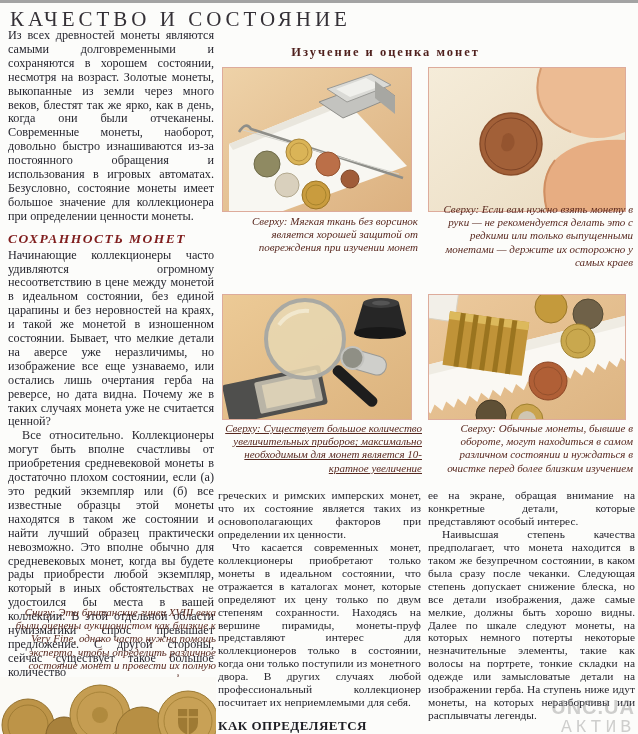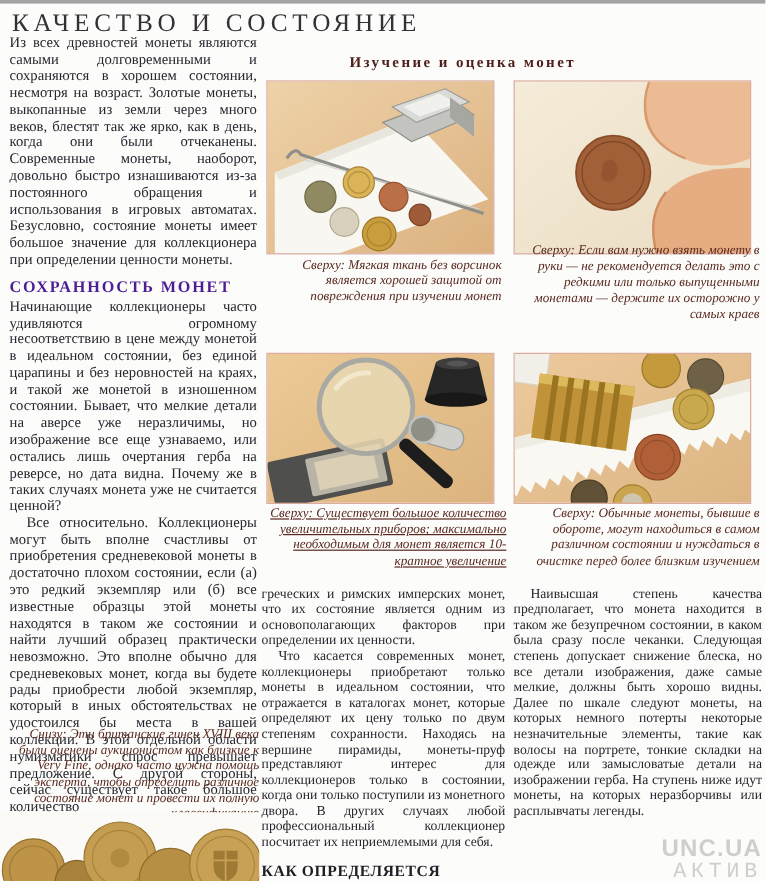--- a/index.html
+++ b/index.html
@@ -16,7 +16,7 @@
   .col p { margin:0; }
   p.ind { text-indent:14px; }
   .left-col { left:8px; top:26px; width:206px; font-size:12.2px; line-height:13.9px; }
-  .left-col h2 { font-size:13.5px; letter-spacing:1.5px; margin:8px 0 3px 0; color:#4c1d95; }
+  .left-col h2 { font-size:13.5px; letter-spacing:1.5px; margin:8px 0 3px 0; color:#7f1d1d;font-style:italic; }
   .sm { font-size:11.4px; line-height:12.95px; }
   .mid-col { left:218px; top:486px; width:203px; }
   .right-col { left:428px; top:486px; width:207px; }

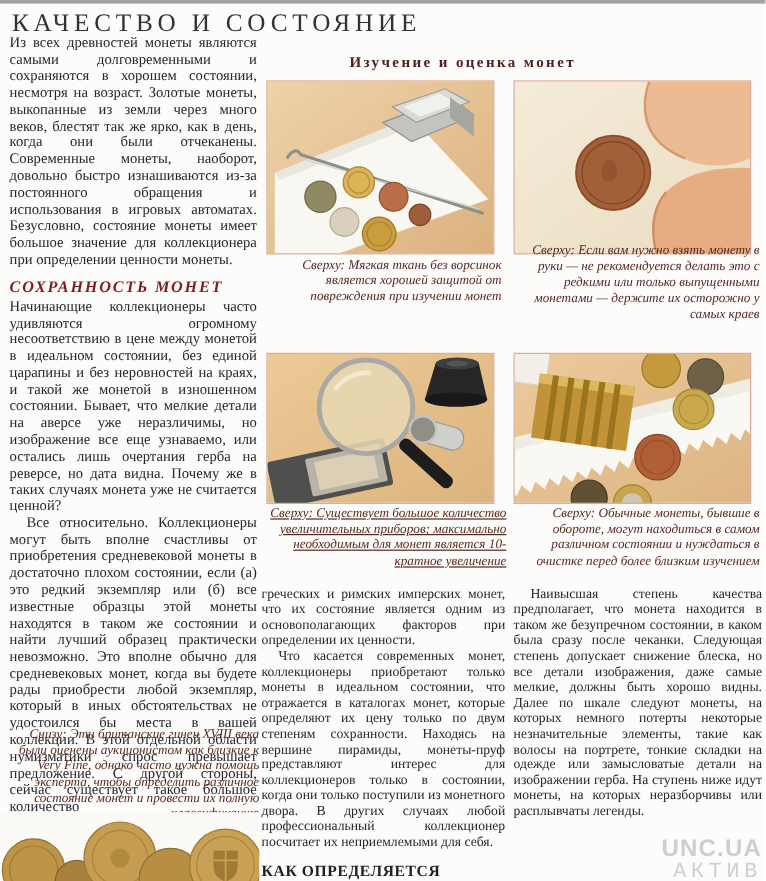--- a/index.html
+++ b/index.html
@@ -199,7 +199,7 @@
   <div class="caption cap4">Сверху: Обычные монеты, бывшие в обороте, могут находиться в самом различном состоянии и нуждаться в очистке перед более близким изучением</div>
 
   <div class="col sm mid-col">
-    <p>греческих и римских имперских монет, что их состояние является одним из основополагающих факторов при определении их ценности.</p>
+    <p>греческих и римских имперских монет, что их состояние является таких из основополагающих факторов при определении их ценности.</p>
     <p class="ind">Что касается современных монет, коллекционеры приобретают только монеты в идеальном состоянии, что отражается в каталогах монет, которые определяют их цену только по двум степеням сохранности. Находясь на вершине пирамиды, монеты-пруф представляют интерес для коллекционеров только в состоянии, когда они только поступили из монетного двора. В других случаях любой профессиональный коллекционер посчитает их неприемлемыми для себя.</p>
     <h2>КАК ОПРЕДЕЛЯЕТСЯ КАЧЕСТВО И СОСТОЯНИЕ</h2>
   </div>

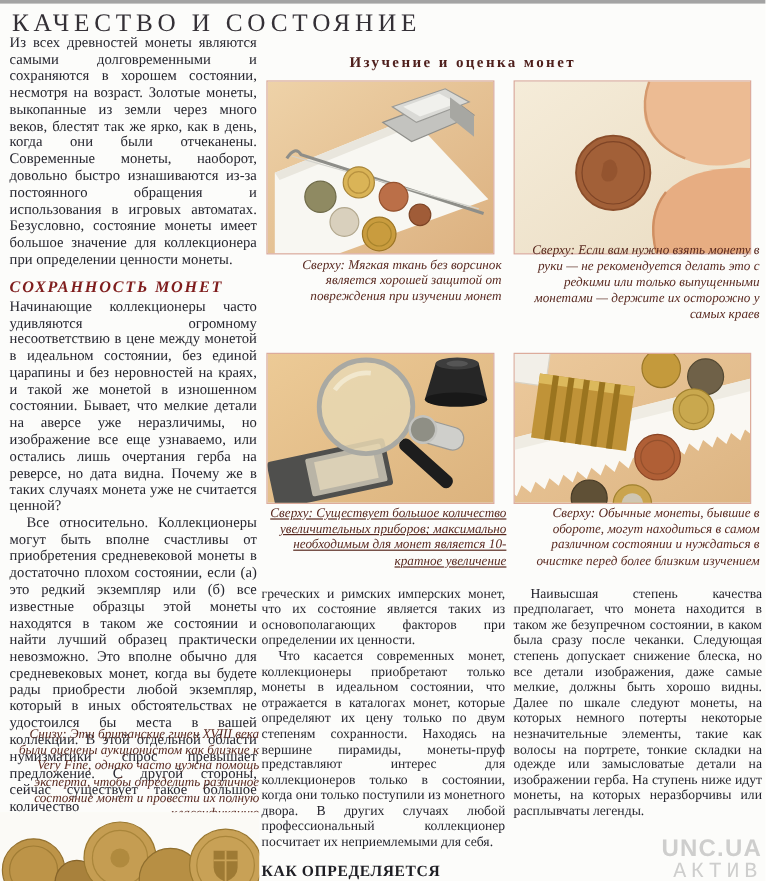--- a/index.html
+++ b/index.html
@@ -205,6 +205,7 @@
   </div>
 
   <div class="col sm right-col">
+    <p>ее на экране, обращая внимание на конкретные детали, которые представляют особый интерес.</p>
     <p class="ind">Наивысшая степень качества предполагает, что монета находится в таком же безупречном состоянии, в каком была сразу после чеканки. Следующая степень допускает снижение блеска, но все детали изображения, даже самые мелкие, должны быть хорошо видны. Далее по шкале следуют монеты, на которых немного потерты некоторые незначительные элементы, такие как волосы на портрете, тонкие складки на одежде или замысловатые детали на изображении герба. На ступень ниже идут монеты, на которых неразборчивы или расплывчаты легенды.</p>
   </div>
 

